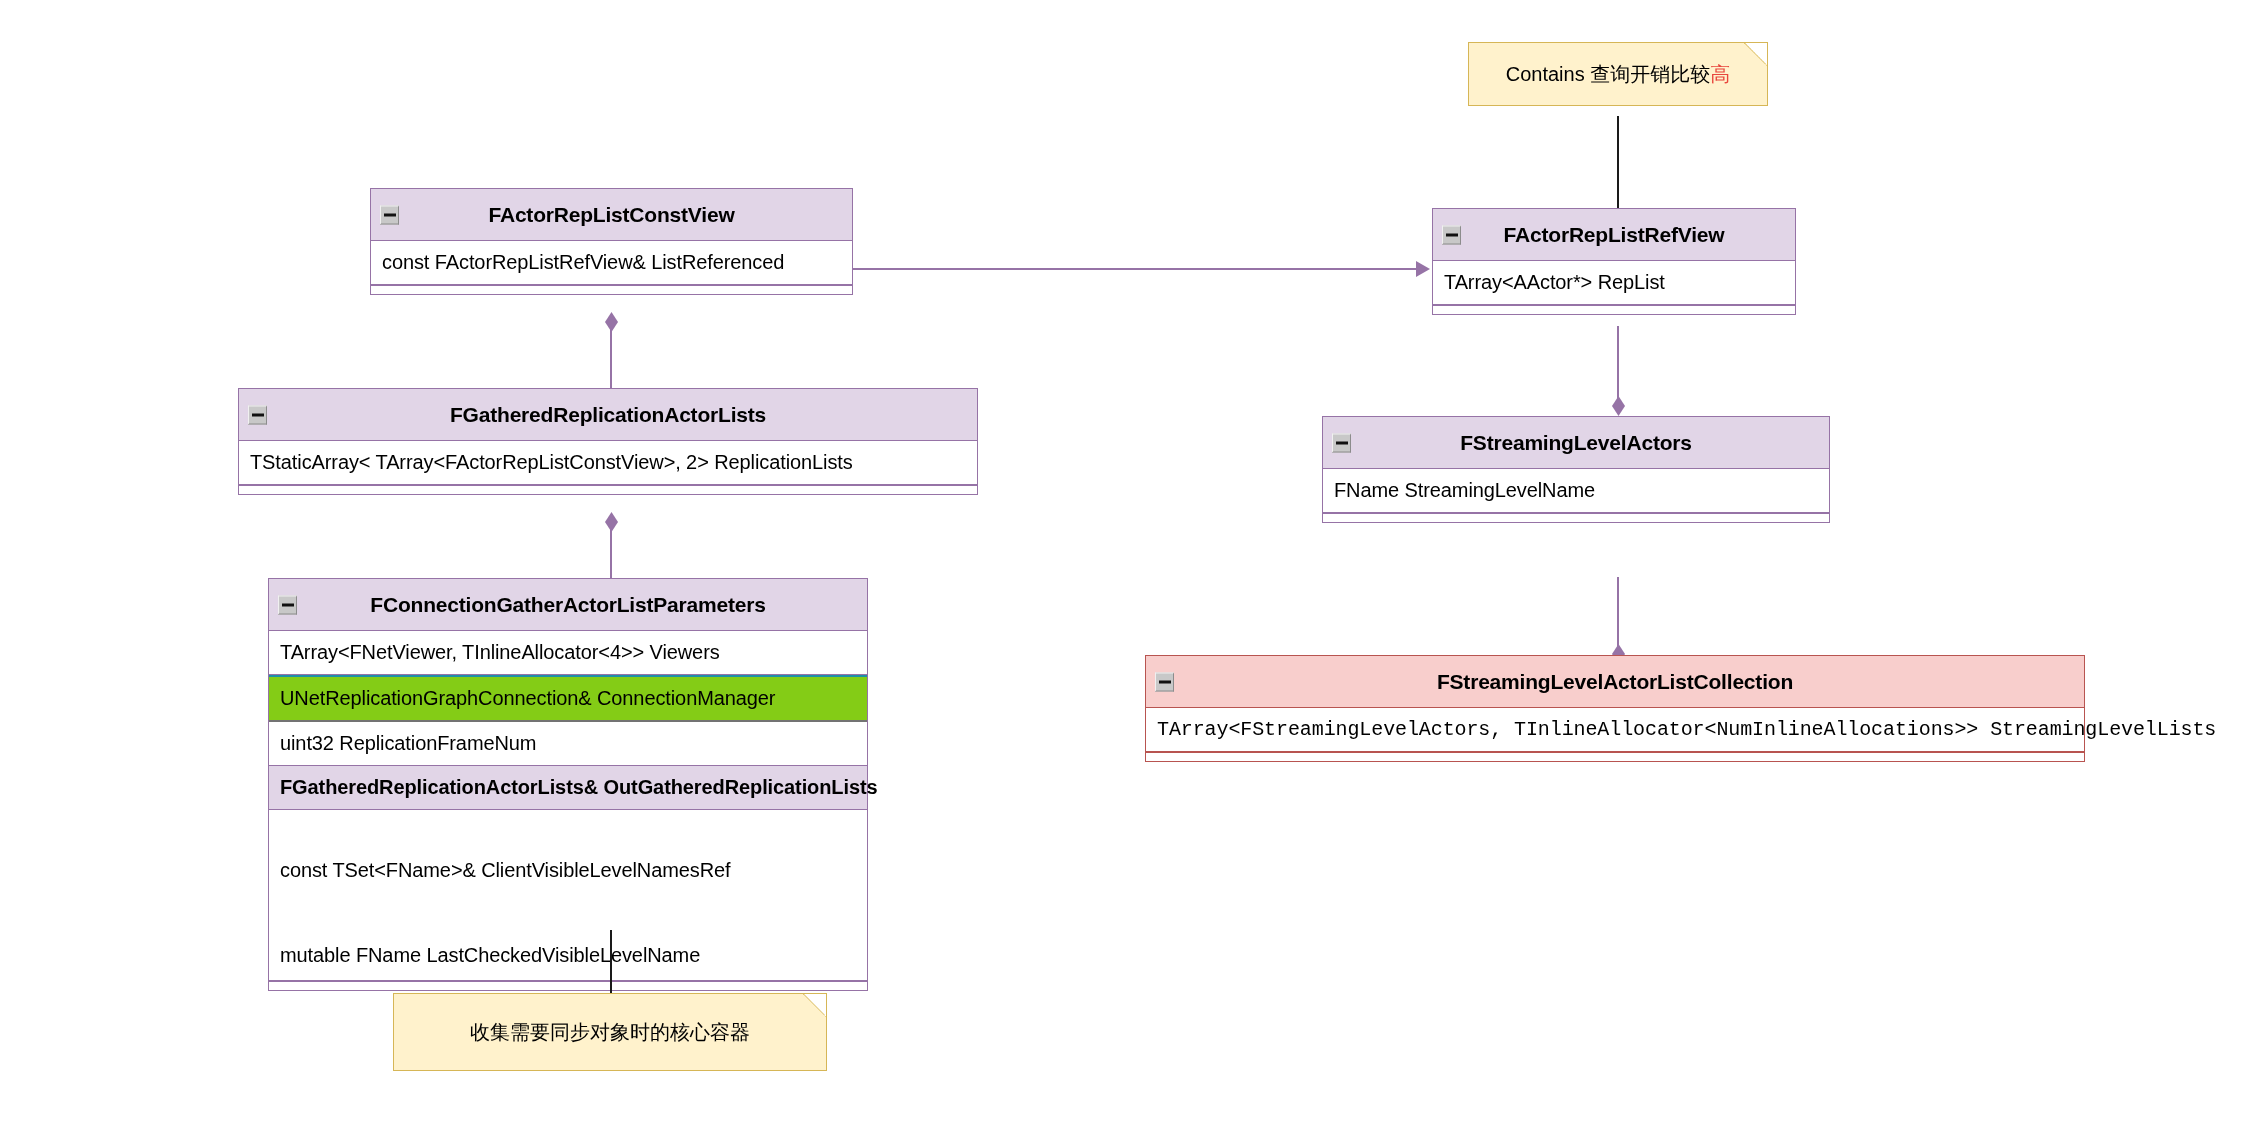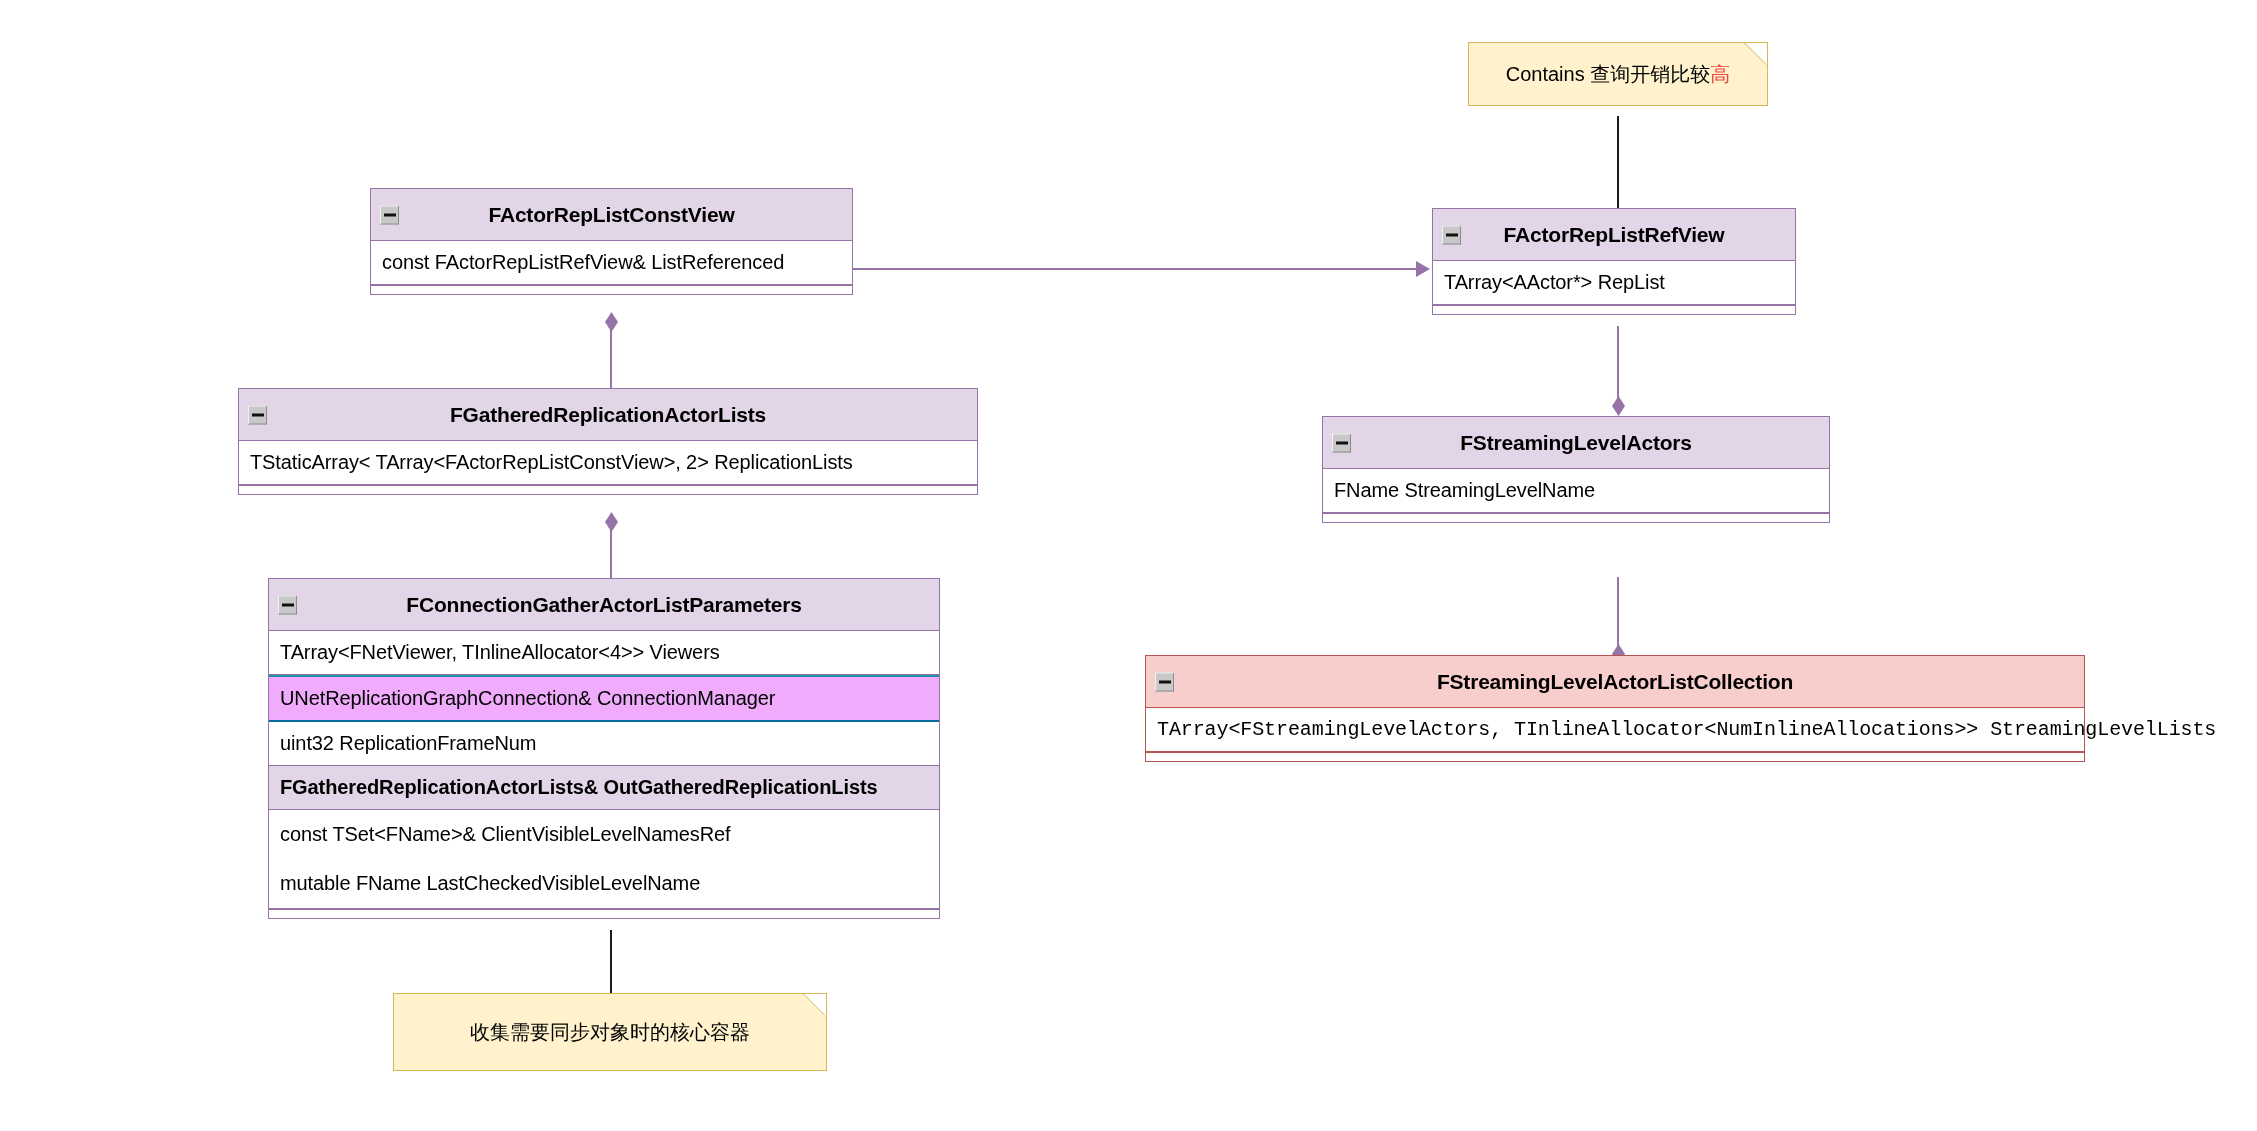--- a/index.html
+++ b/index.html
@@ -210,7 +210,7 @@
   <div class="conn v" style="left:610px; top:518px; height:61px;"></div>
   <div class="diamond" style="left:605px; top:512px;"></div>
 
-  <div class="uml-class" style="left:268px; top:578px; width:672px;">
+  <div class="uml-class" style="left:268px; top:578px; width:600px;">
     <div class="uml-header">
       <span class="collapse-icon"></span>
       <span>FConnectionGatherActorListParameters</span>

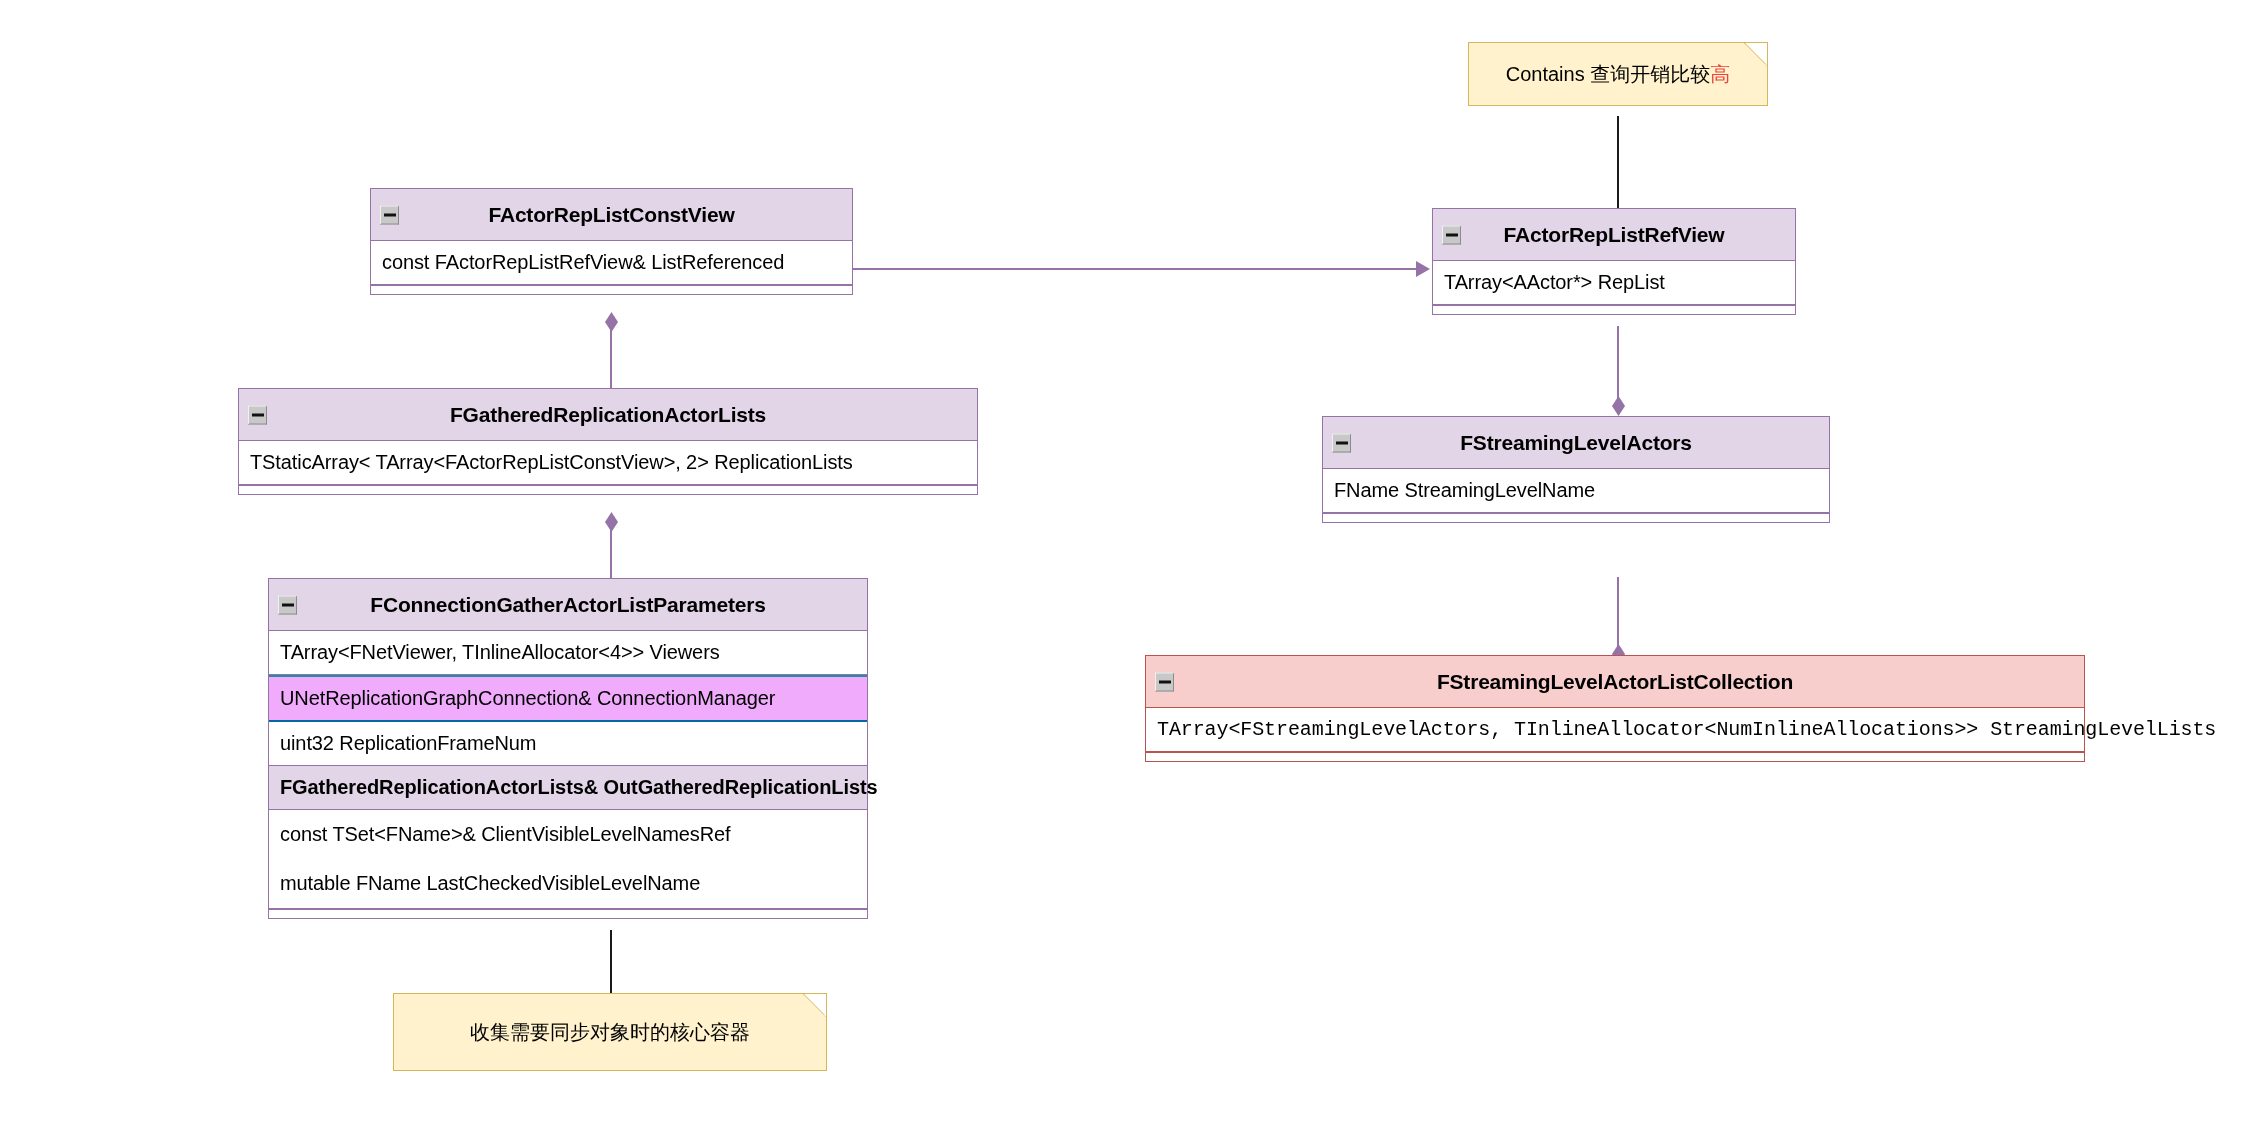--- a/index.html
+++ b/index.html
@@ -86,9 +86,9 @@
   .uml-row.lavender { background: #E1D5E7; }
   .uml-row.bold { font-weight: bold; background: #E1D5E7; }
   .uml-row.highlight {
-    background: #f0abfc;
+    background: #84cc16;
     border-top: 2px solid #1F8FA8;
-    border-bottom: 2px solid #0369a1;
+    border-bottom: 2px solid #737373;
   }
   .uml-row.plain-group {
     padding-top: 12px;

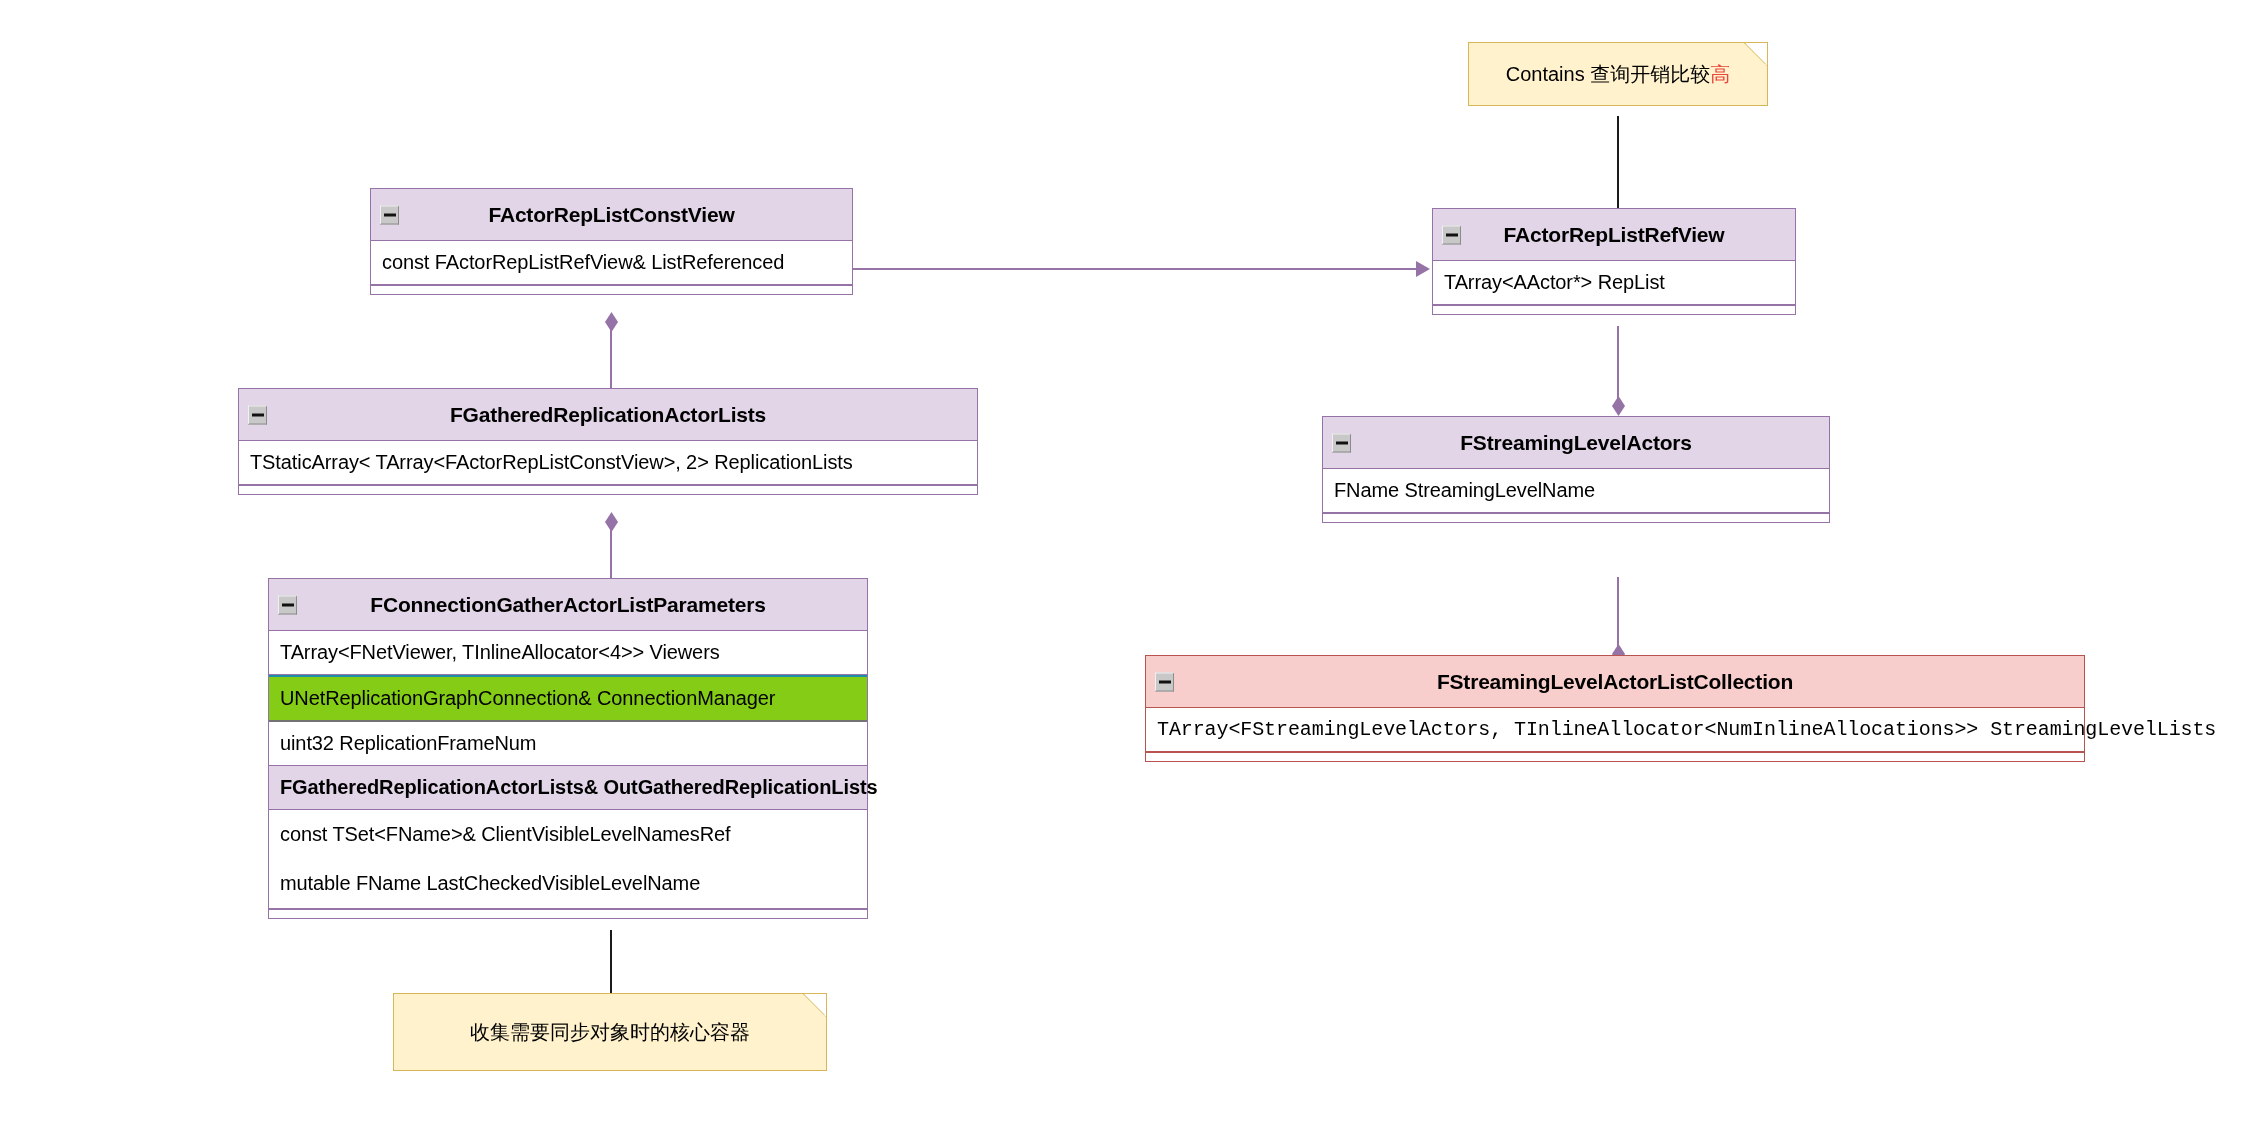--- a/index.html
+++ b/index.html
@@ -93,6 +93,7 @@
   .uml-row.plain-group {
     padding-top: 12px;
     padding-bottom: 12px;
+    margin-top: 36px;
   }
   .uml-class.red .uml-row { border-bottom-color: #B85450; font-family: Liberation Mono, monospace; }
 

